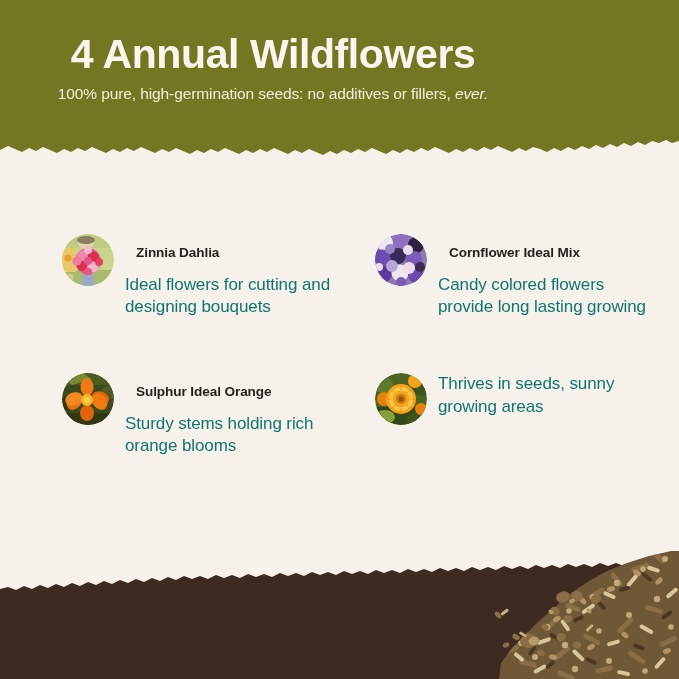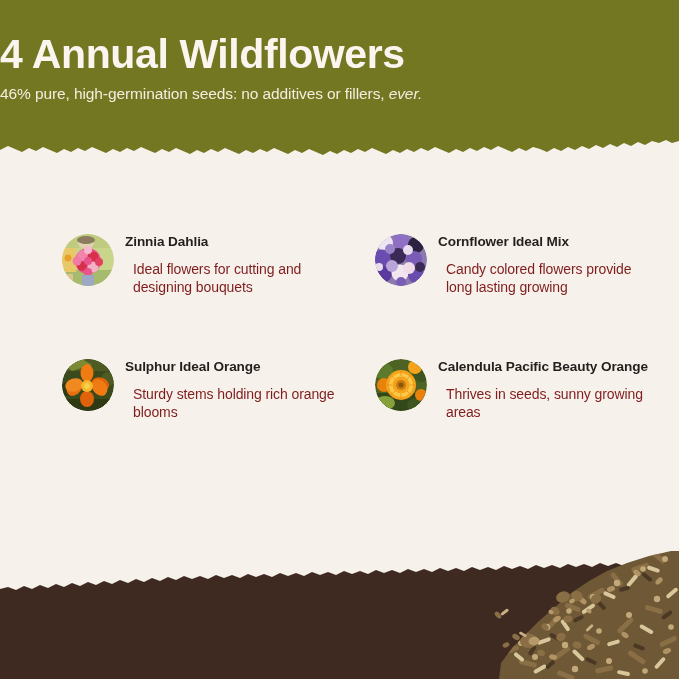--- a/index.html
+++ b/index.html
@@ -38,6 +38,7 @@
     left: 0;
     top: 0;
     width: 546px;
+    text-align: center;
     z-index: 3;
   }
   .title {

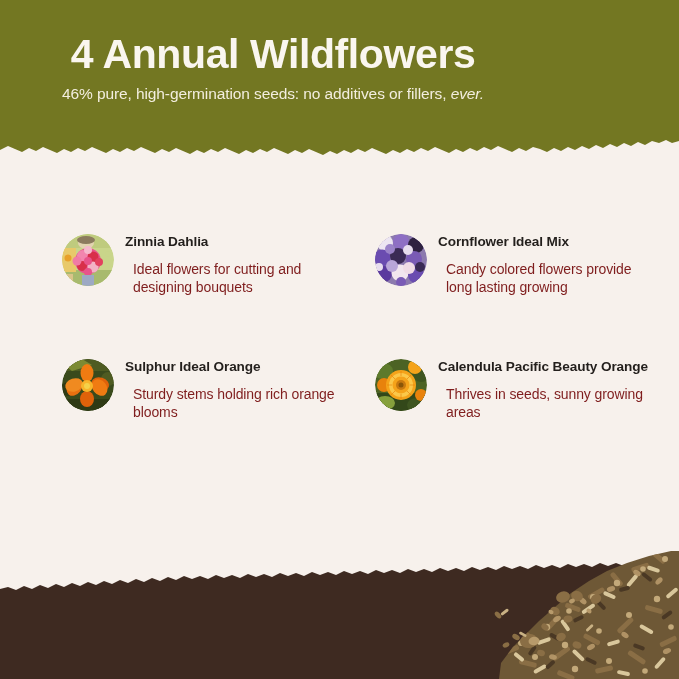--- a/index.html
+++ b/index.html
@@ -165,7 +165,7 @@
     </svg>
     <div class="header-text">
       <h1 class="title">4 Annual Wildflowers</h1>
-      <p class="subtitle"><span>46% pure, high-germination seeds: no additives or fillers, </span><em>ever.</em></p>
+      <p class="subtitle"><span>100% pure, high-germination seeds: no additives or fillers, </span><em>ever.</em></p>
     </div>
   </div>
 

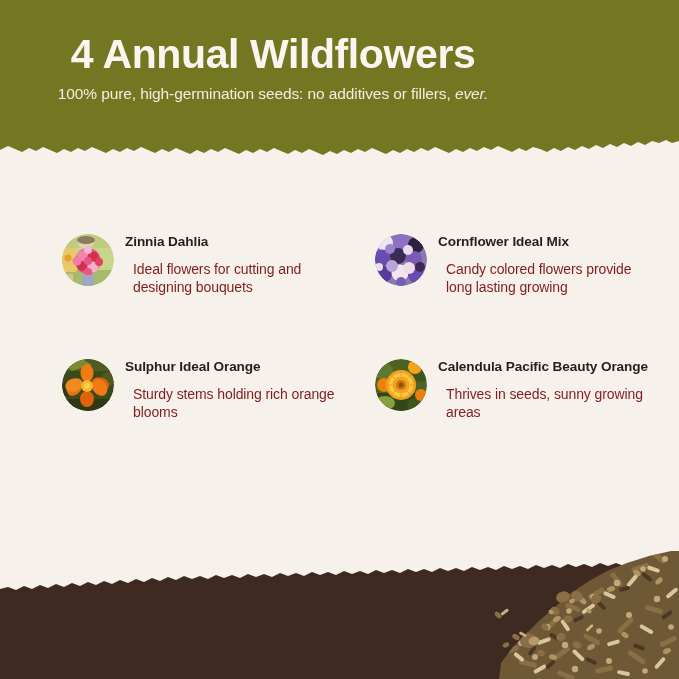--- a/index.html
+++ b/index.html
@@ -100,7 +100,7 @@
     padding-top: 1px;
   }
   .item-title {
-    margin: 0;
+    margin: 11px;
     color: #231F1C;
     font-size: 13.6px;
     font-weight: 700;

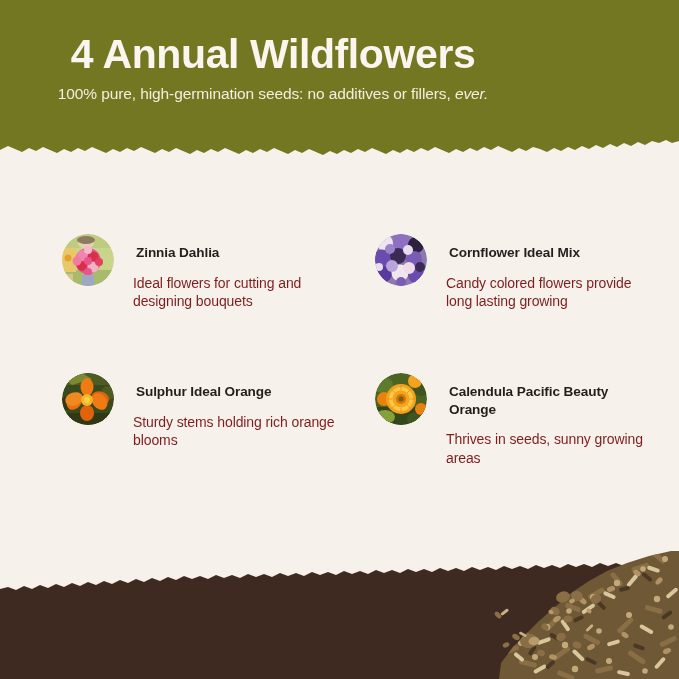--- a/index.html
+++ b/index.html
@@ -108,10 +108,10 @@
     letter-spacing: -0.1px;
   }
   .item-desc {
-    margin: 8px;
+    margin: 0;
     padding-top: 1px;
-    color: #7f1d1d;
-    font-size: 14px;
+    color: #0f766e;
+    font-size: 17px;
     font-weight: 400;
     line-height: 1.33;
     letter-spacing: -0.1px;

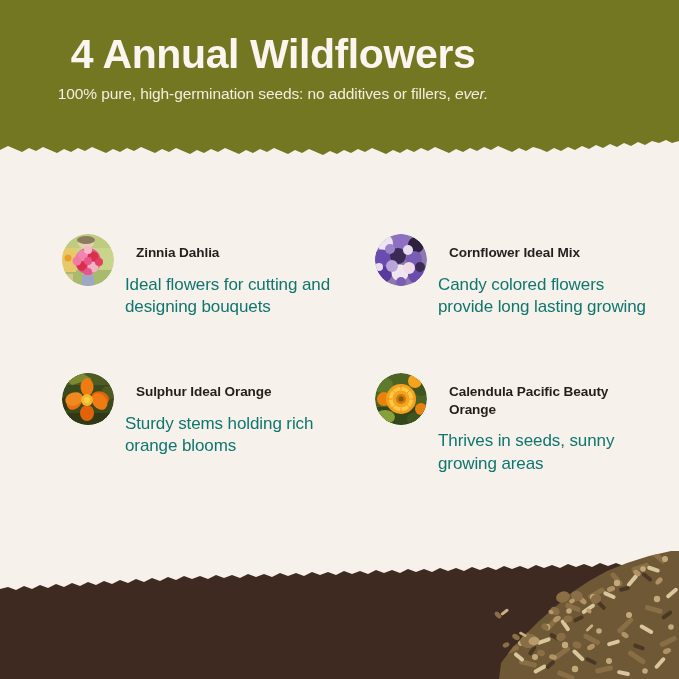--- a/index.html
+++ b/index.html
@@ -320,7 +320,6 @@
         </svg>
       </div>
       <div class="item-text">
-        <p class="item-title">Calendula Pacific Beauty Orange</p>
         <p class="item-desc">Thrives in seeds, sunny growing areas</p>
       </div>
     </div>

